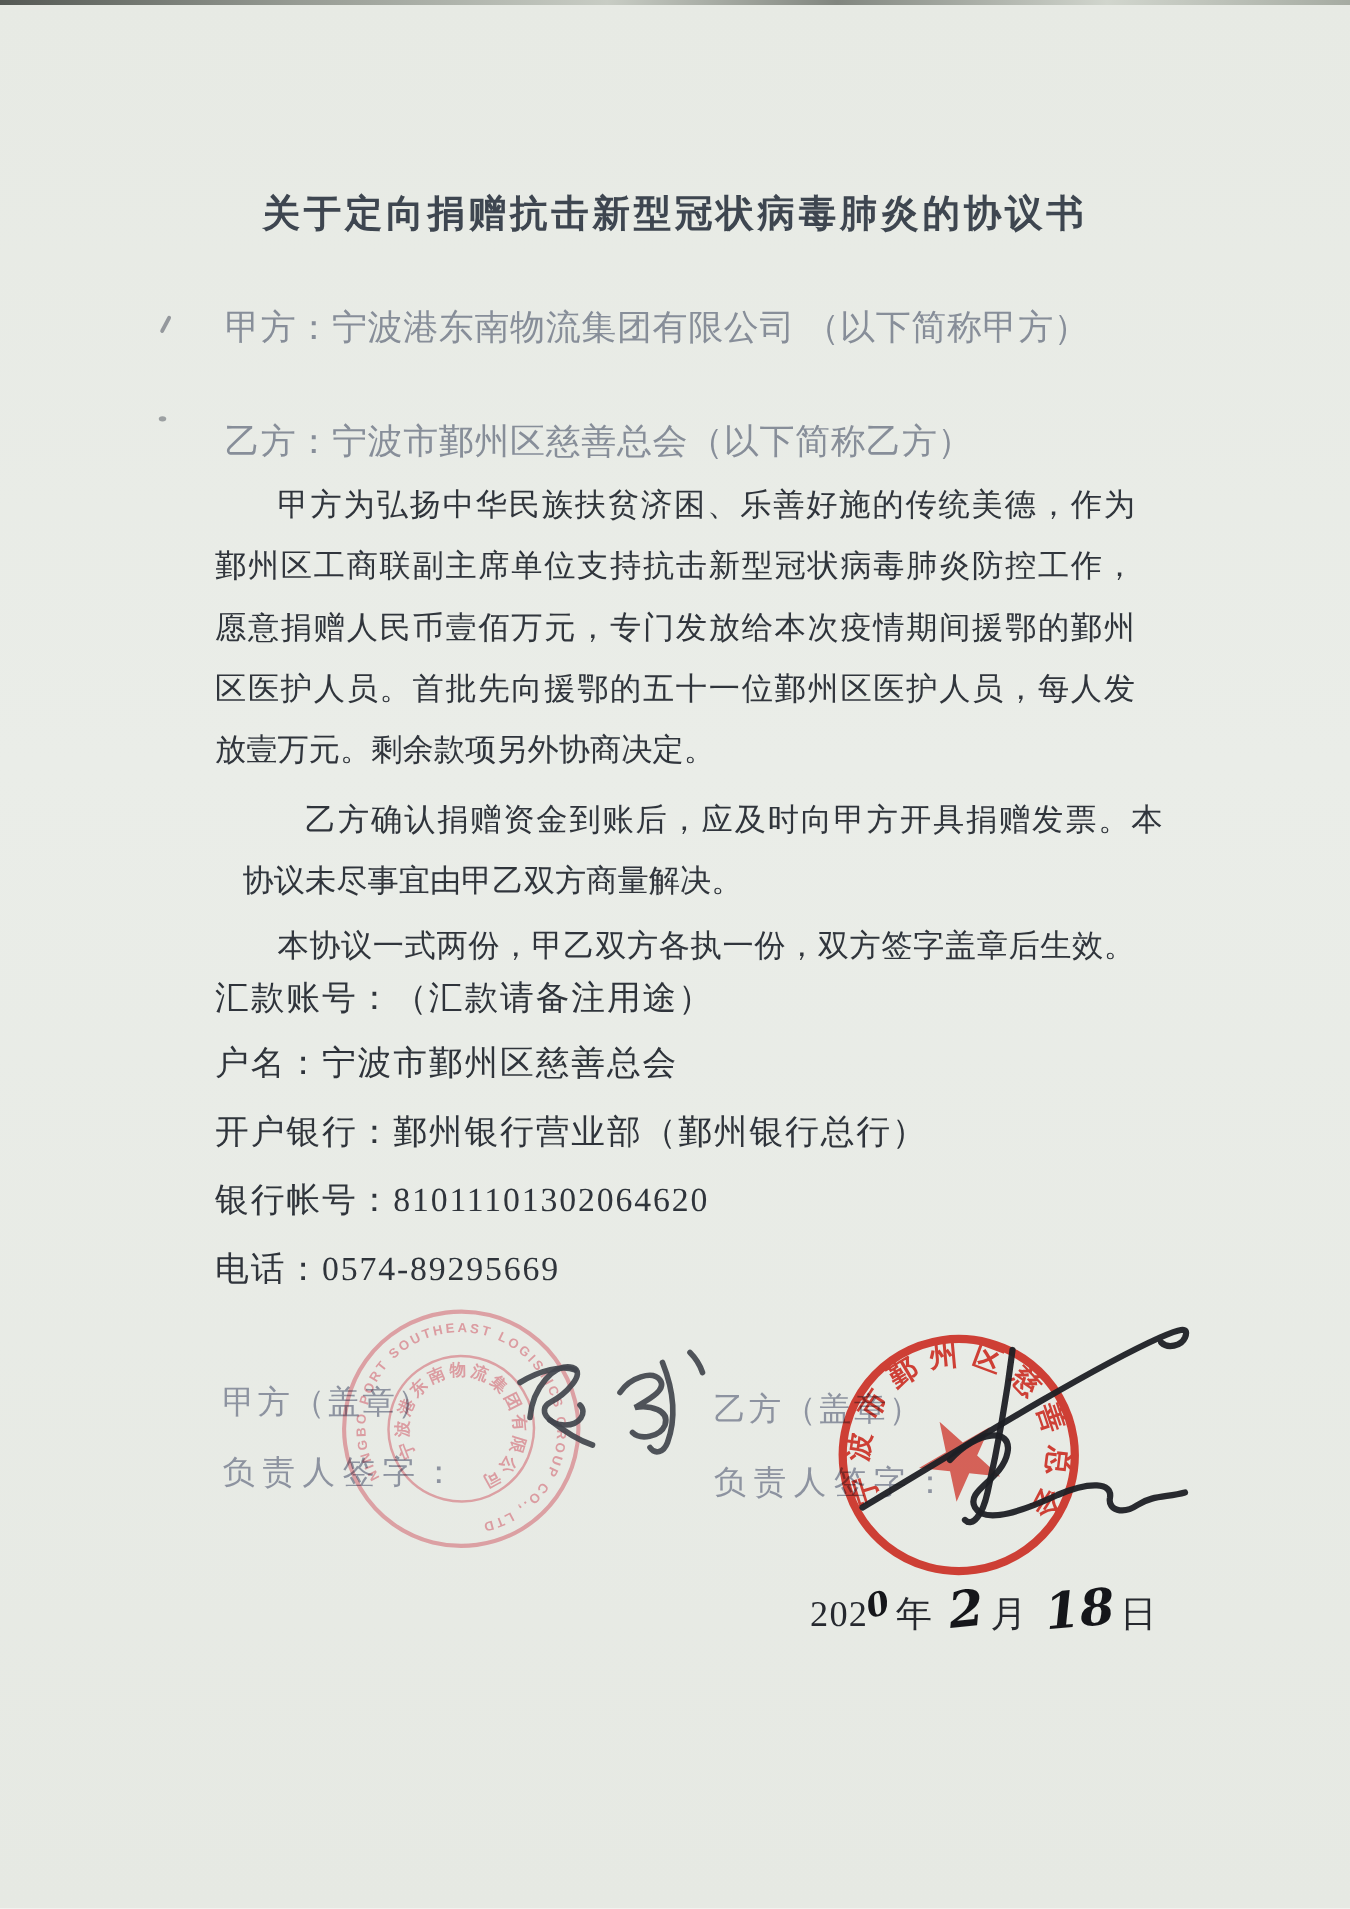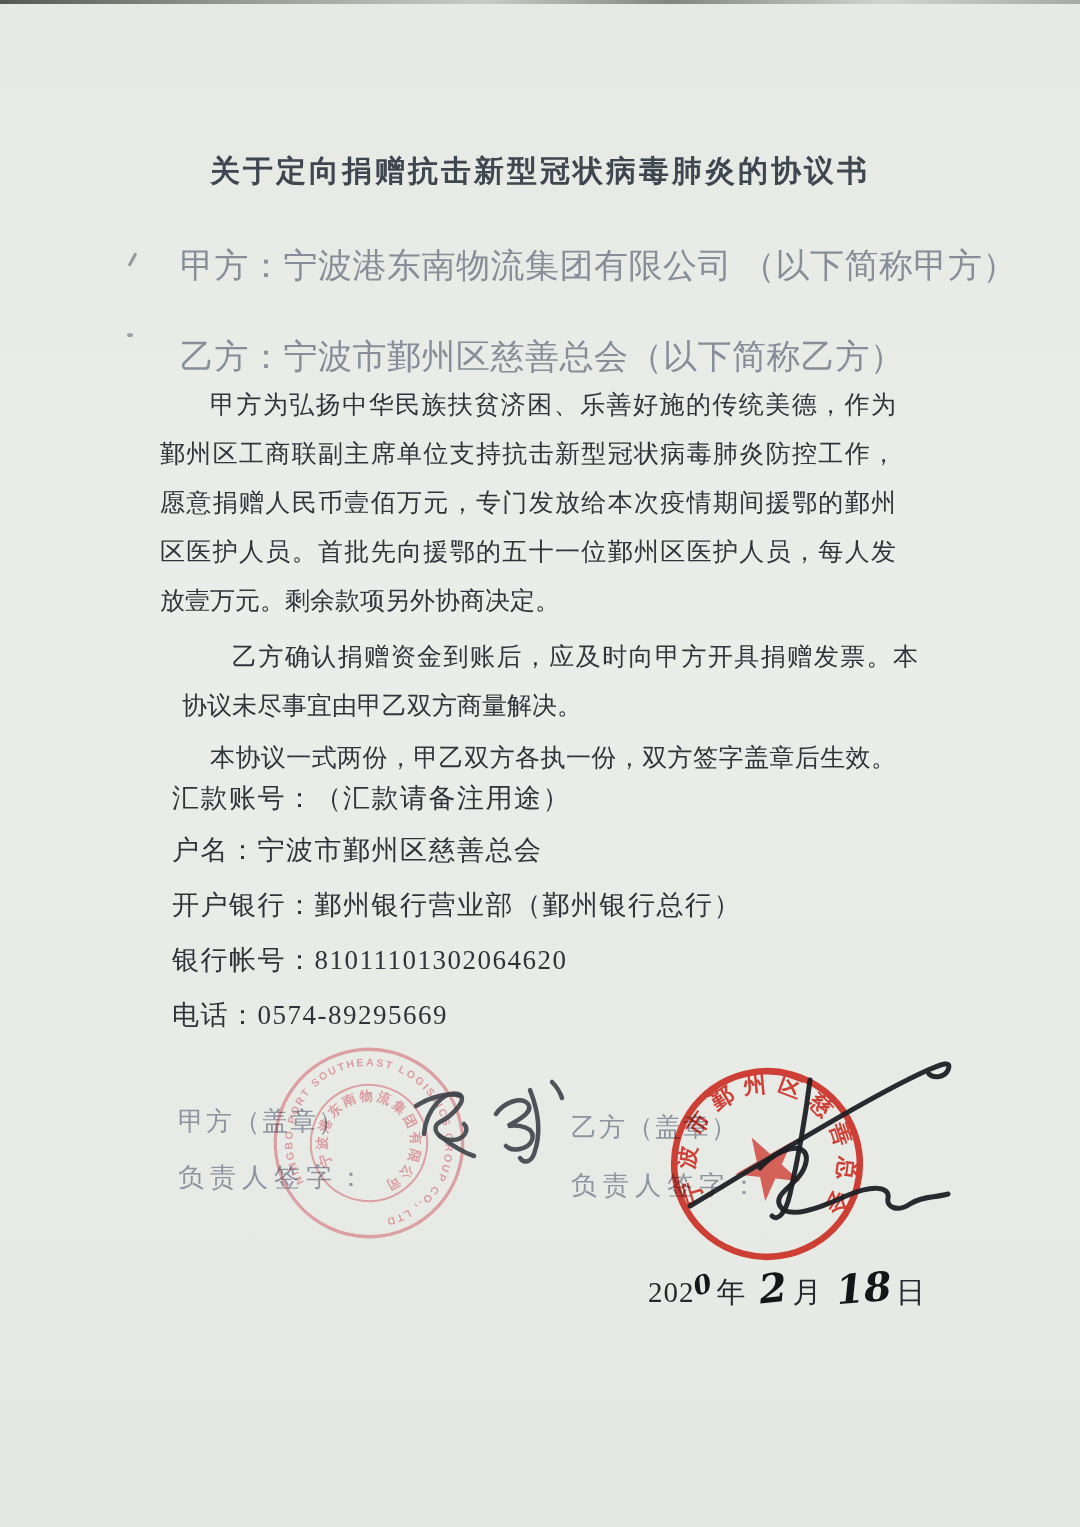--- a/index.html
+++ b/index.html
@@ -25,7 +25,7 @@
   }
   .party-line {
     position: absolute; left: 180px;
-    font-size: 34px; letter-spacing: .5px;
+    font-size: 28px; letter-spacing: .5px;
     color: #878e99;
   }
   .party-a { top: 243px; }

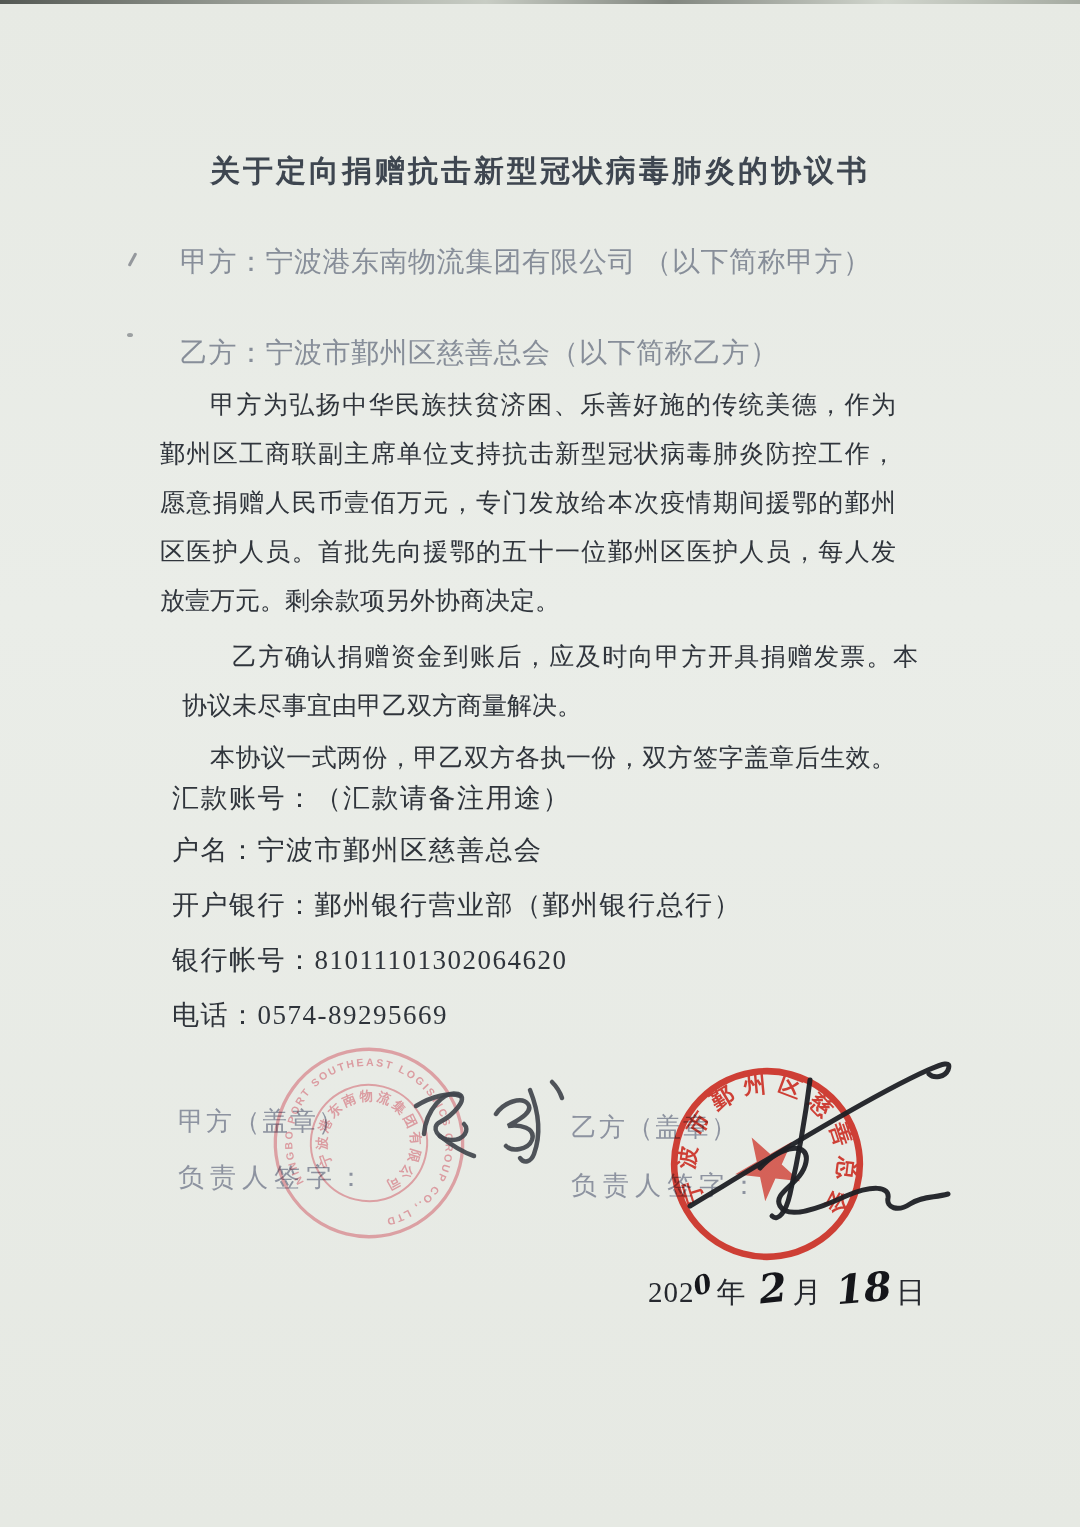--- a/index.html
+++ b/index.html
@@ -31,7 +31,7 @@
   .party-a { top: 243px; }
   .party-b { top: 298px; margin-top: 36px; }
 
-  .bodyblock { position: absolute; left: 160px; width: 736px; color: #30353c; font-size: 25px; }
+  .bodyblock { position: absolute; left: 172px; width: 736px; color: #30353c; font-size: 25px; }
   .jline { height: 49px; line-height: 49px; text-align: justify; text-align-last: justify; white-space: nowrap; }
   .jline.last { text-align-last: left; }
   .indent { padding-left: 50px; }

